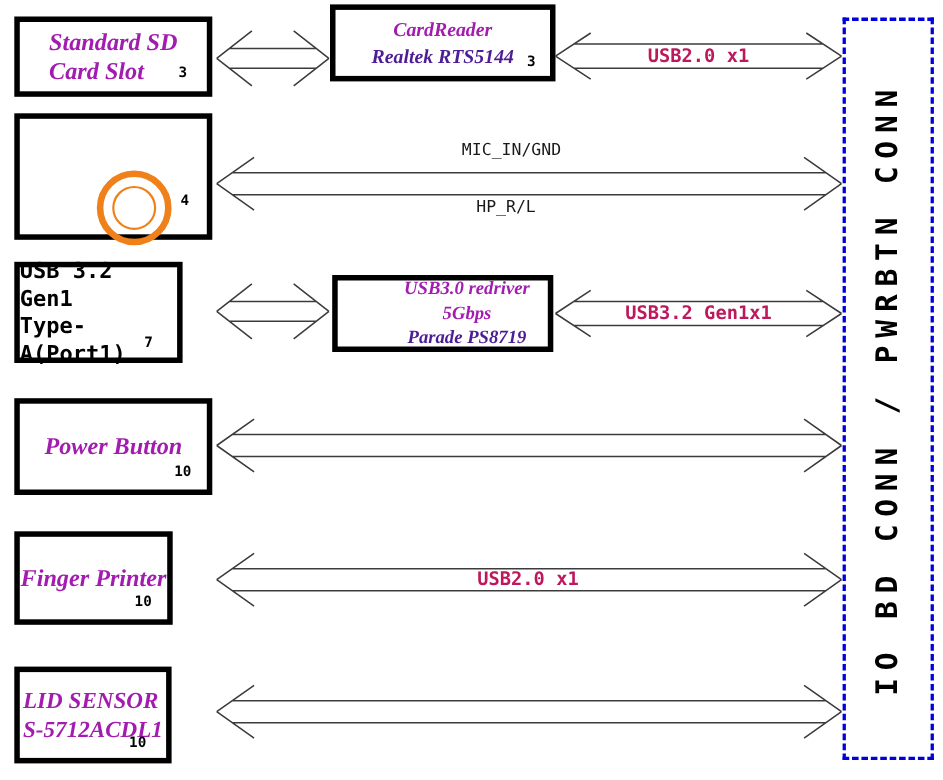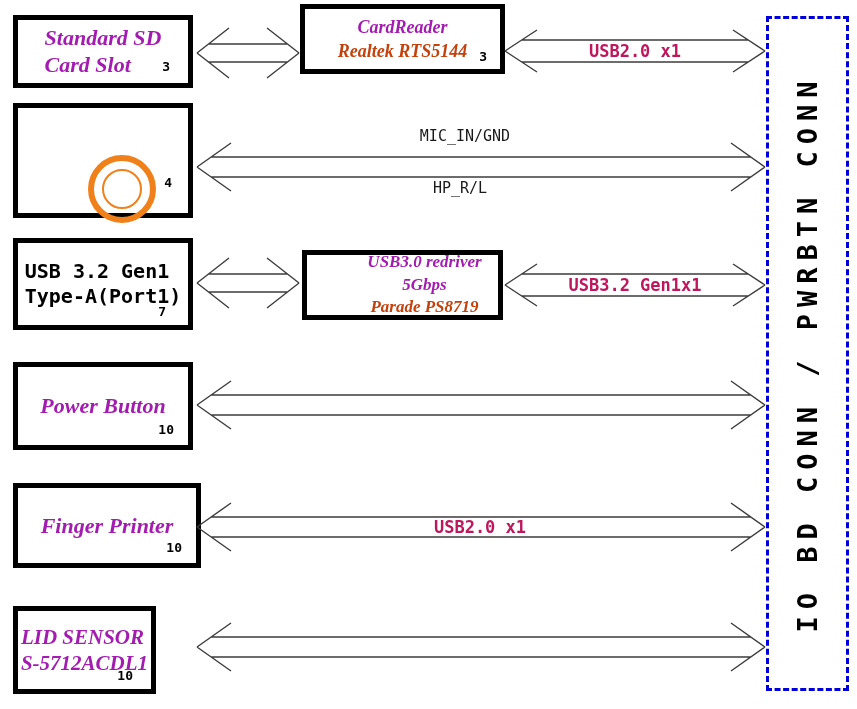--- a/index.html
+++ b/index.html
@@ -22,7 +22,7 @@
     font-size:13px;color:#000;line-height:1;
   }
   .chip-title{font-size:18px;line-height:1.35;}
-  .chip-part{font-size:18px;line-height:1.35;color:#c2410c;}
+  .chip-part{font-size:18px;line-height:1.35;color:#4c1d95;}
   
   .rconn{
     position:absolute;left:766px;top:16px;width:83px;height:675px;box-sizing:border-box;

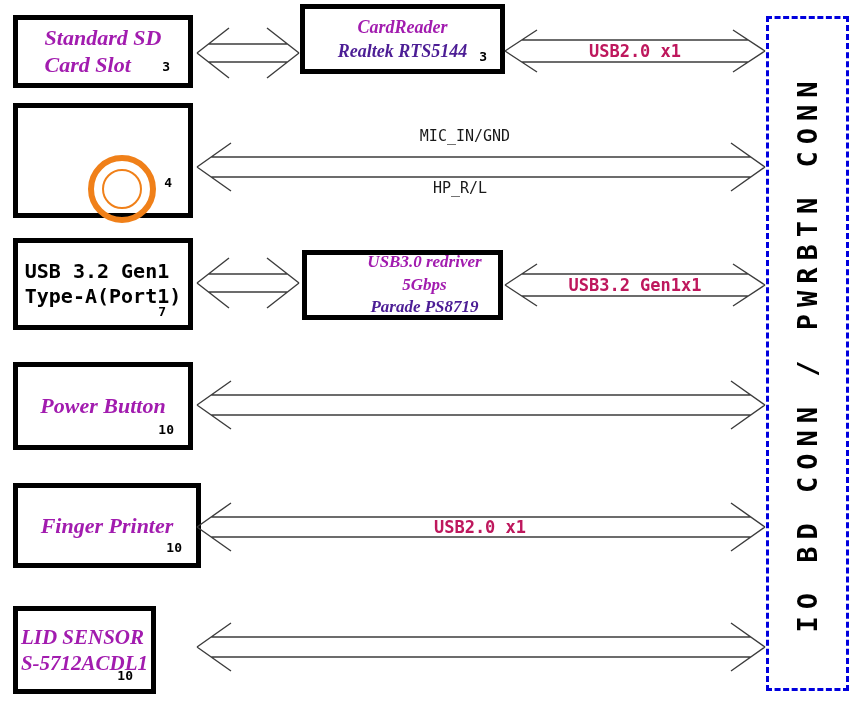--- a/index.html
+++ b/index.html
@@ -78,7 +78,7 @@
     <span class="pagenum" style="right:16px;bottom:24px;">4</span>
   </div>
 
-  <div class="box" style="left:13px;top:238px;width:180px;height:92px;">
+  <div class="box" style="left:13px;top:238px;width:153px;height:92px;">
     <div class="box-inner">
       <div class="monob lines-left" style="font-size:20px;line-height:1.25;">
         <div>USB 3.2 Gen1</div>

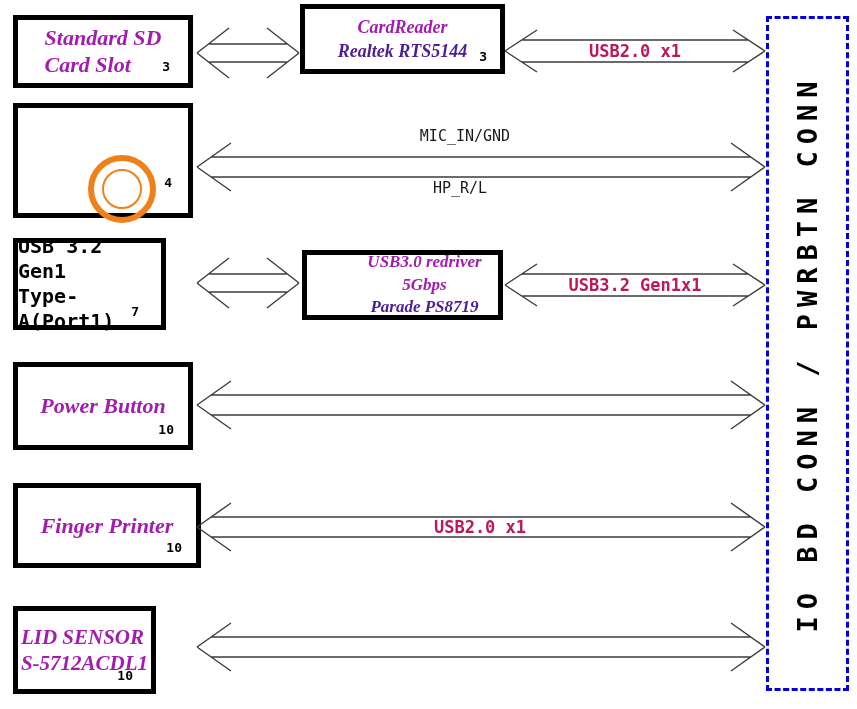--- a/index.html
+++ b/index.html
@@ -95,7 +95,7 @@
     <span class="pagenum" style="right:14px;bottom:9px;">10</span>
   </div>
 
-  <div class="box" style="left:13px;top:483px;width:188px;height:85px;">
+  <div class="box" style="left:13px;top:483px;width:144px;height:85px;">
     <div class="box-inner">
       <div class="serifbi" style="font-size:22px;">Finger Printer</div>
     </div>

